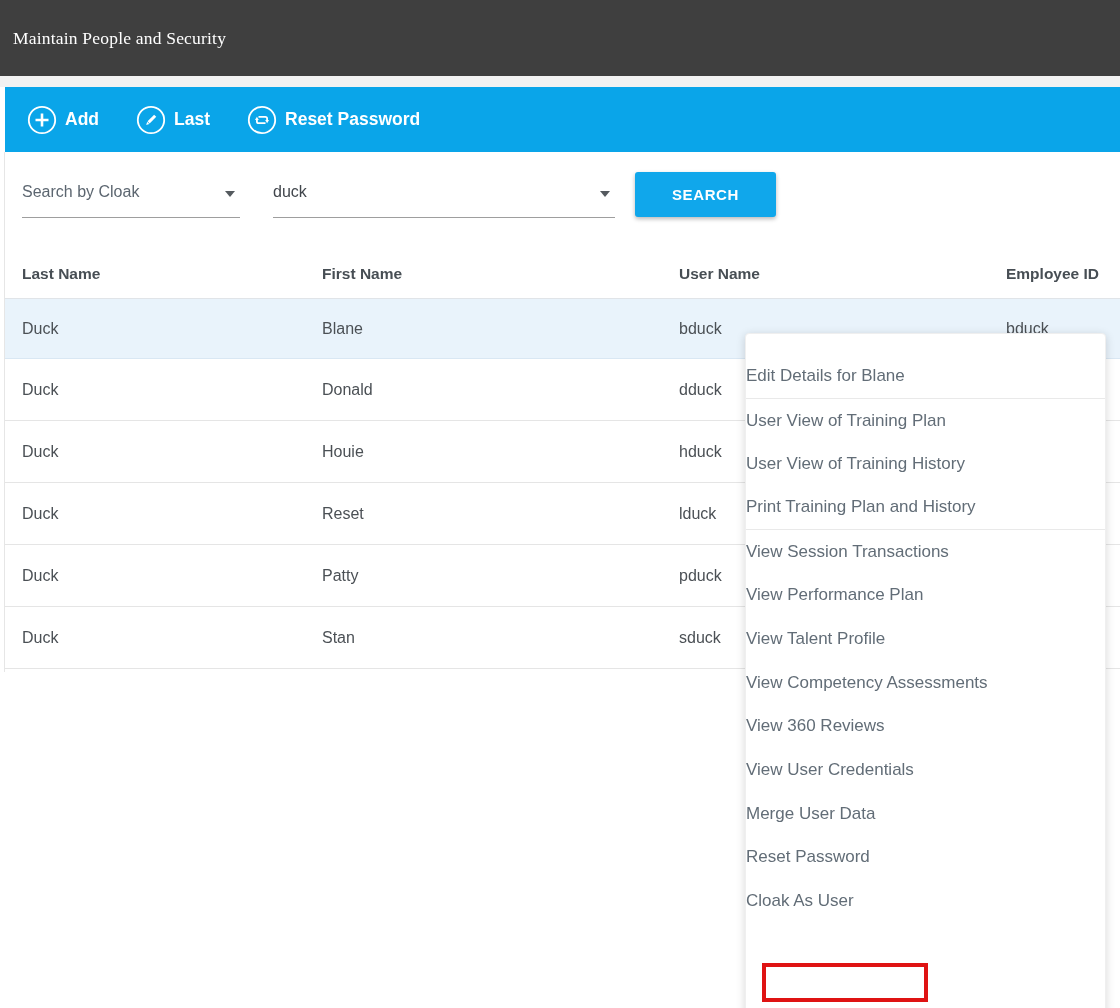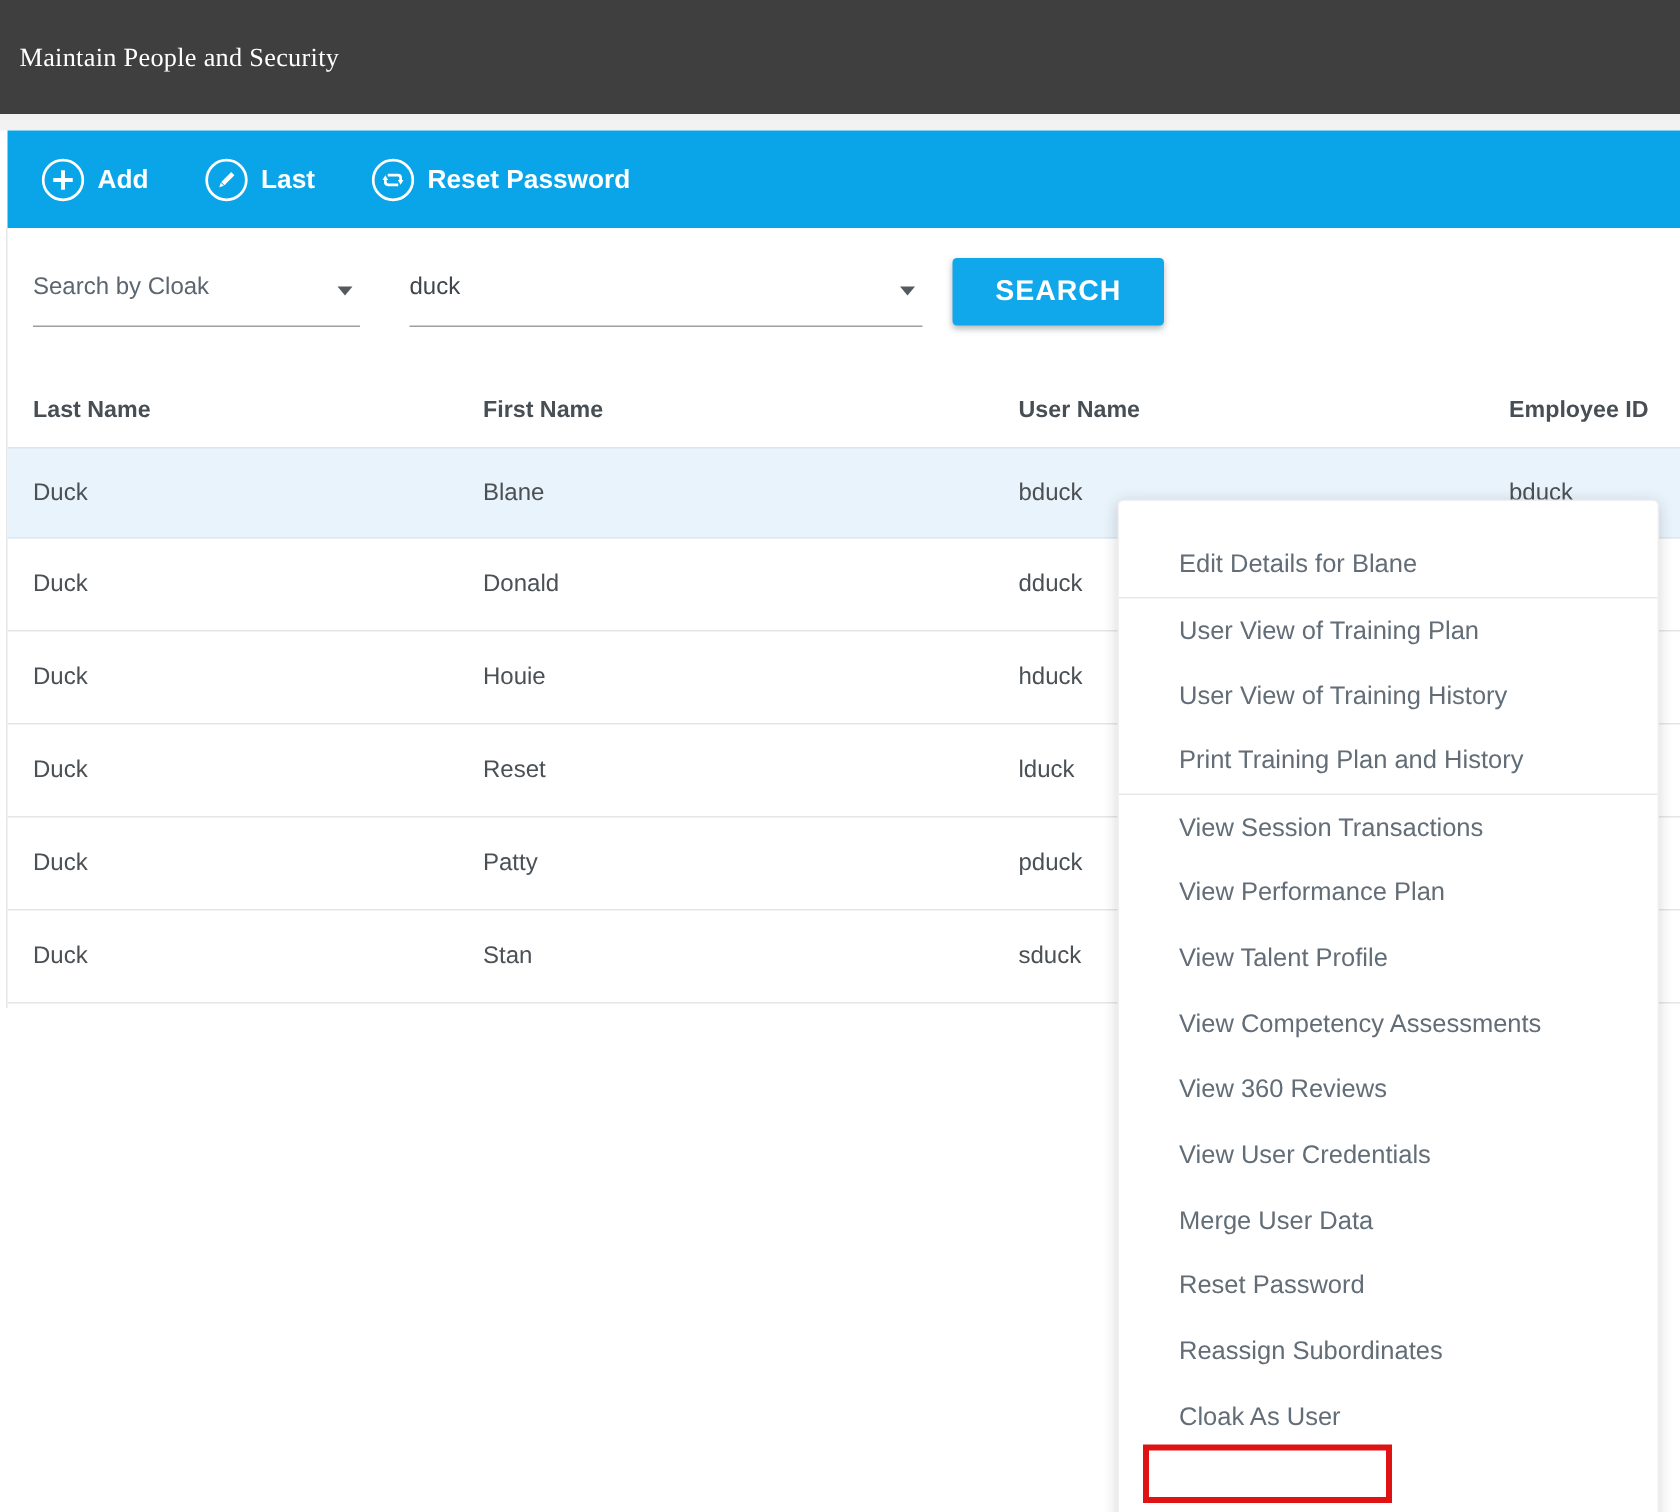--- a/index.html
+++ b/index.html
@@ -48,7 +48,7 @@
   .search-btn {
     position:absolute; left:635px; top:172px; width:141px; height:45px;
     background:#10a7eb; border:none; border-radius:3px; cursor:pointer;
-    color:#ffffff; font-family:"Liberation Sans", sans-serif; font-weight:bold; font-size:19px; letter-spacing:.6px;
+    color:#ffffff; font-family:"Liberation Sans", sans-serif; font-weight:bold; font-size:15px; letter-spacing:.6px;
     box-shadow:0 2px 4px rgba(0,0,0,.28);
   }
 

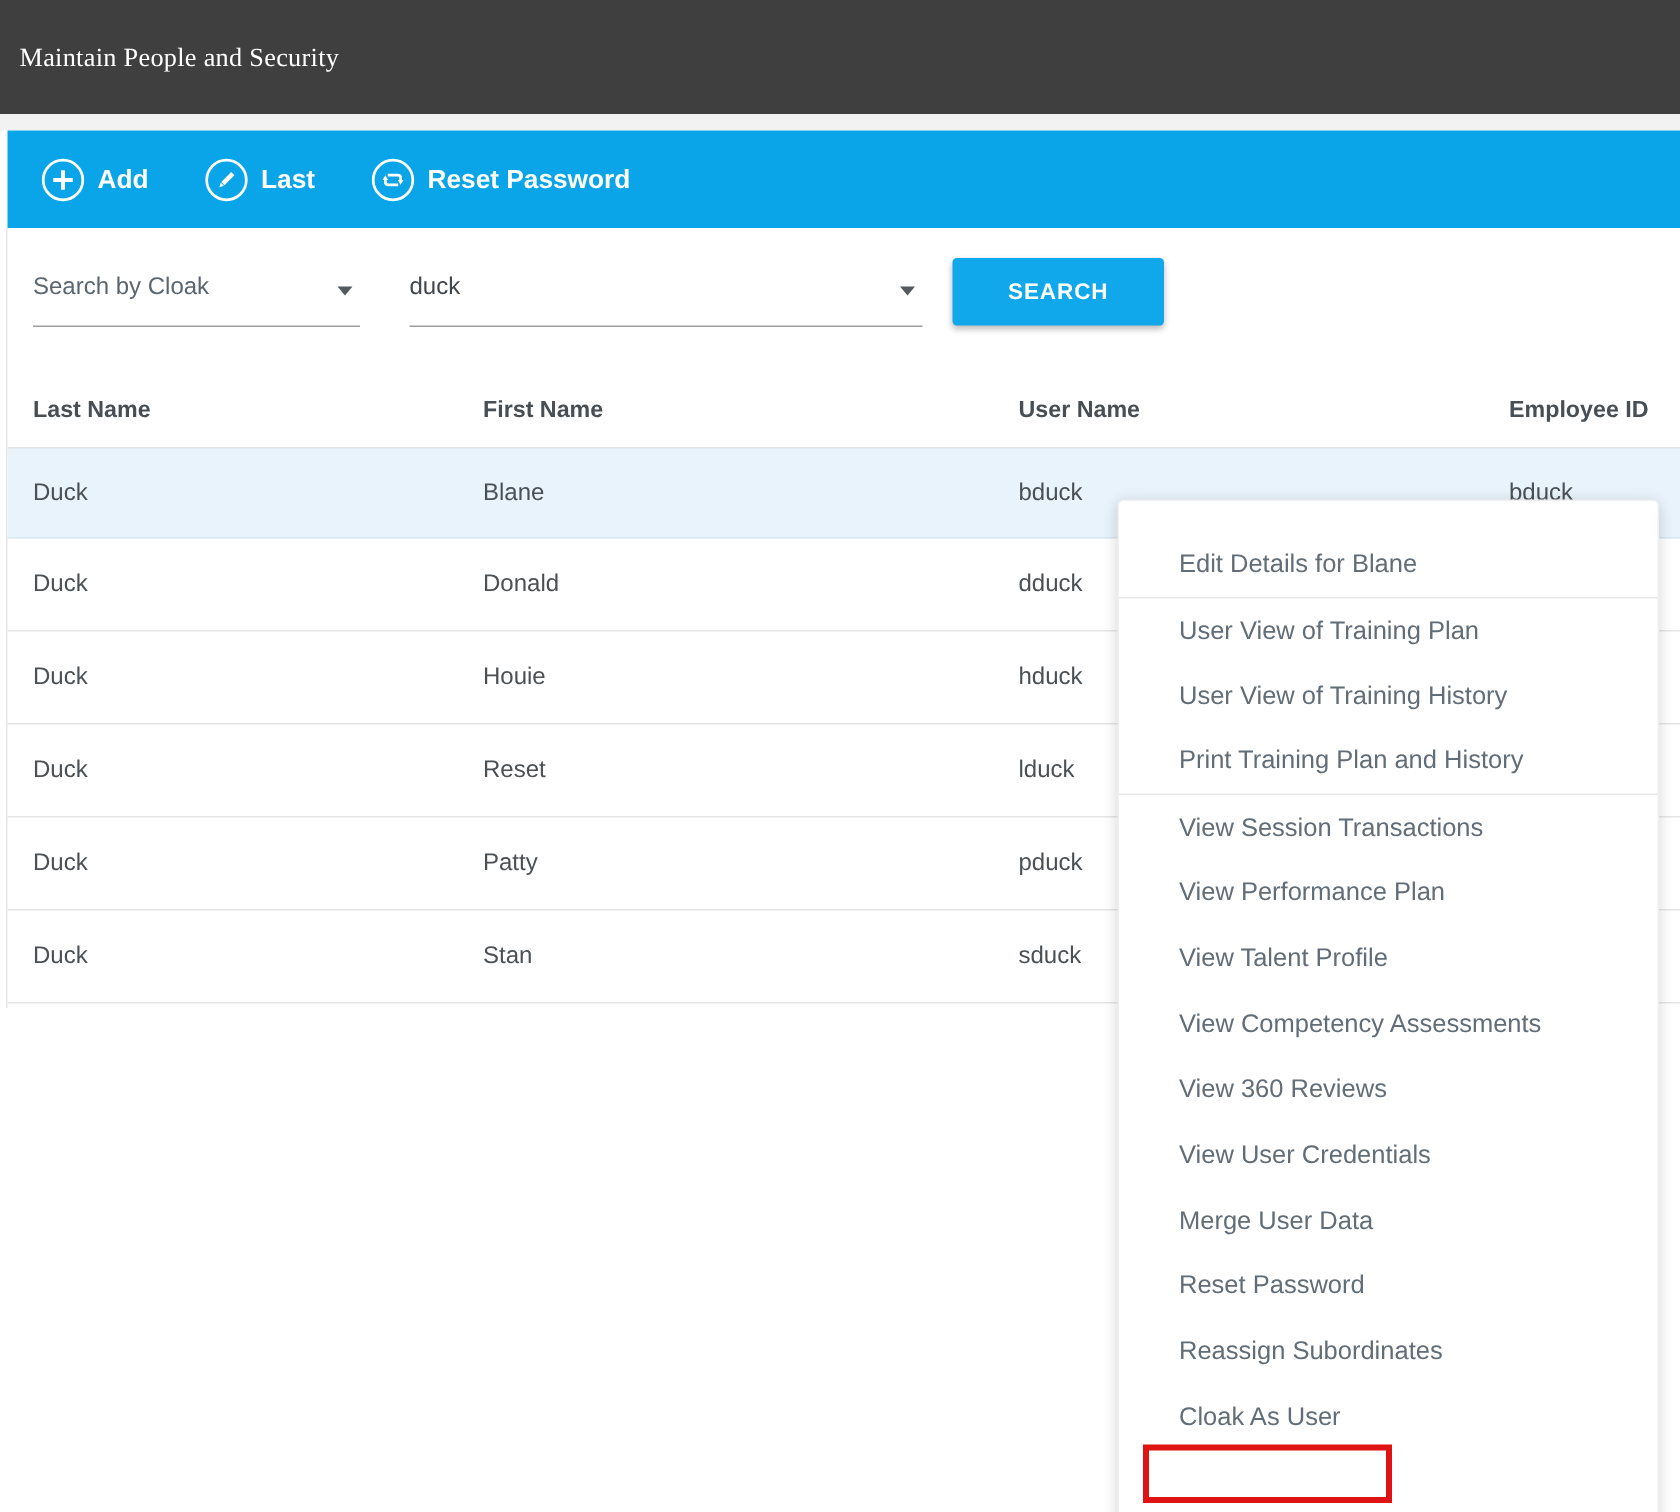--- a/index.html
+++ b/index.html
@@ -72,7 +72,7 @@
     box-shadow:0 2px 10px rgba(0,0,0,.16); padding-top:21px; z-index:5;
   }
   .menu-item {
-    height:43.7px; display:flex; align-items:center; padding-left:40px;
+    height:43.7px; display:flex; align-items:center; 
     font-size:17px; color:#626d77; cursor:pointer; white-space:nowrap;text-align:right;
   }
   .menu-item.has-divider { border-bottom:1px solid #e9e9e9; }

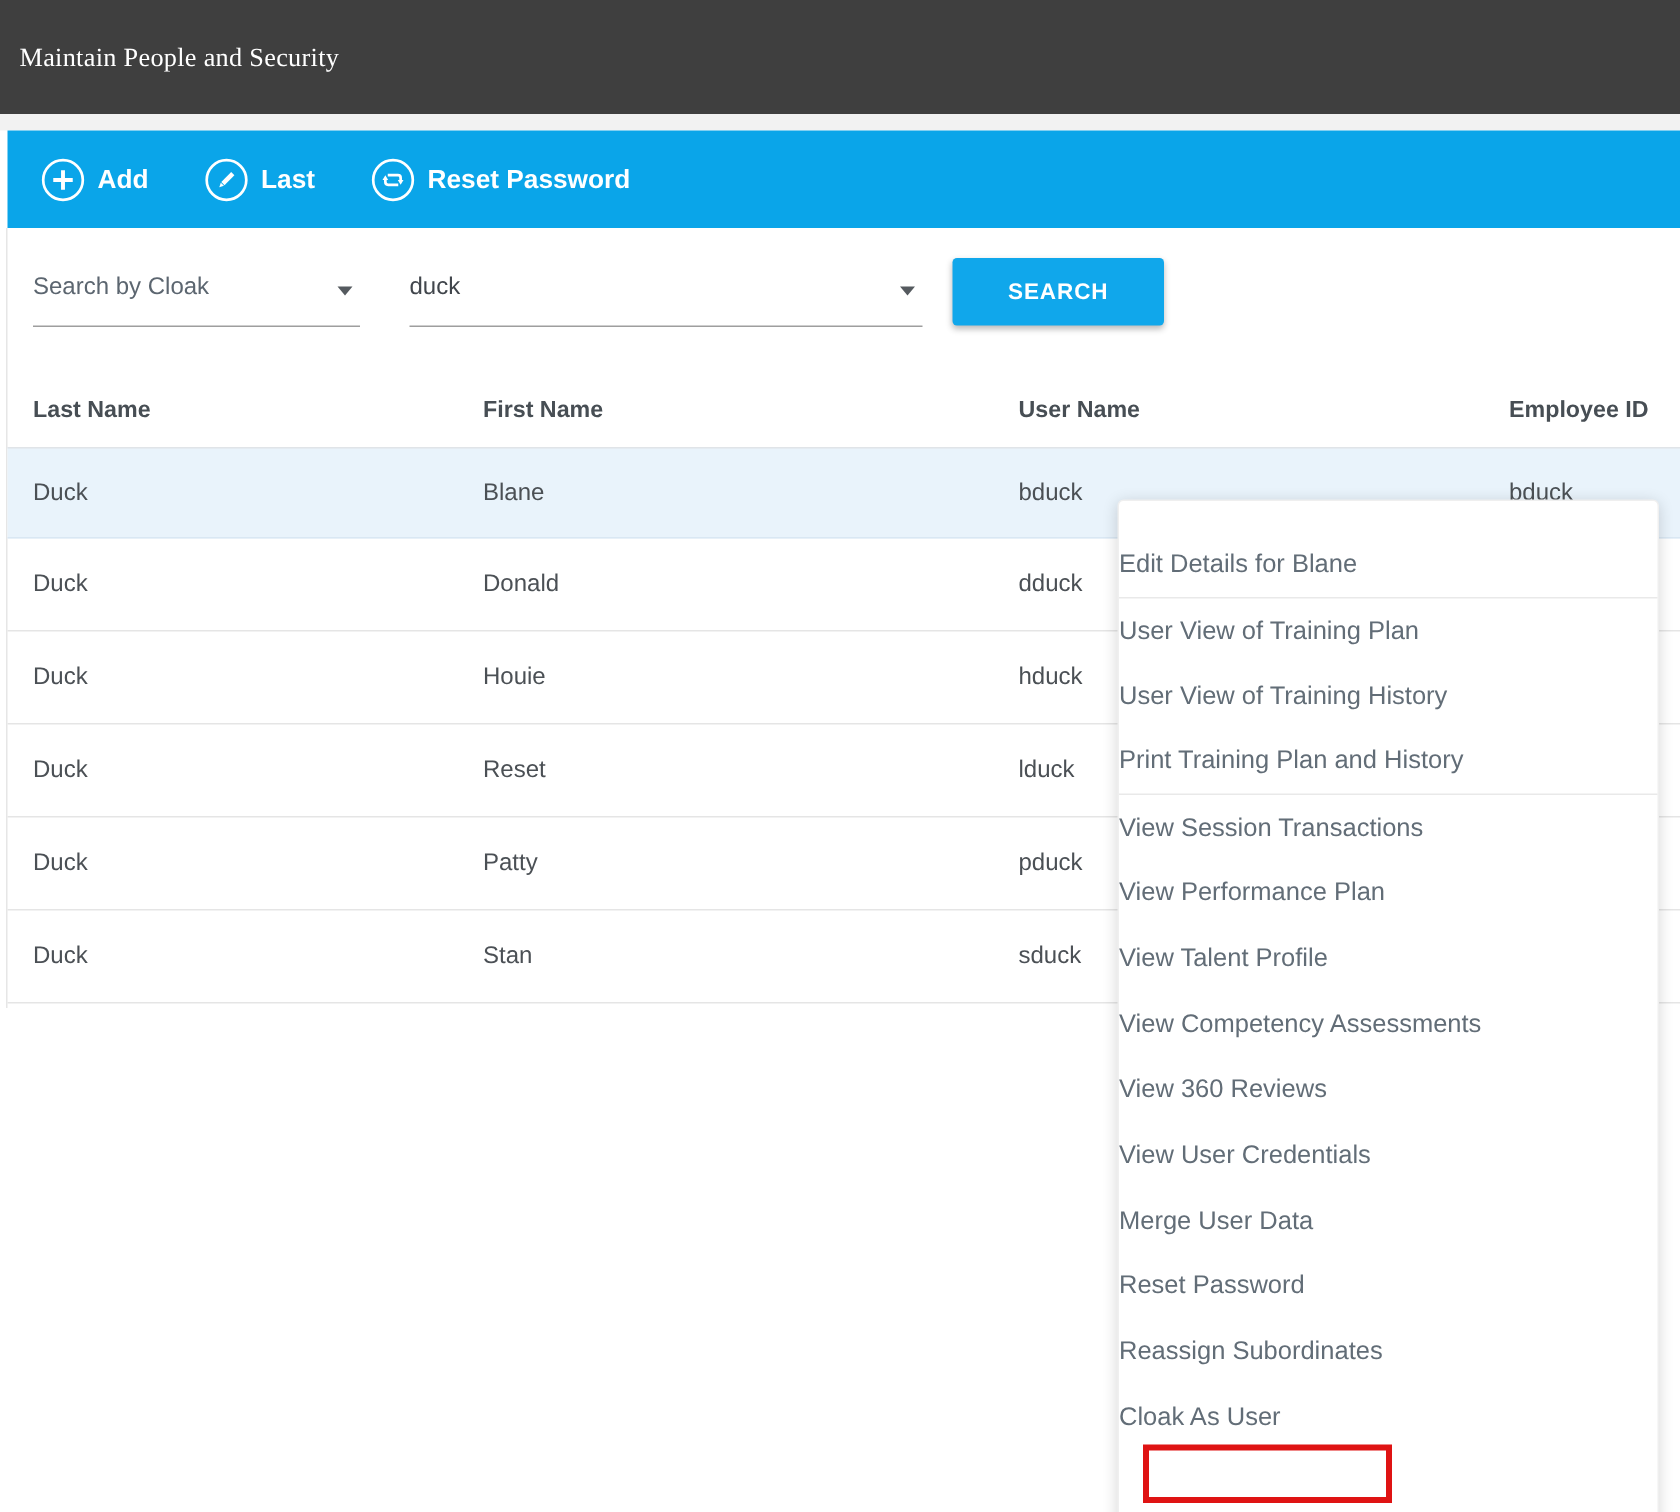--- a/index.html
+++ b/index.html
@@ -197,7 +197,6 @@
   <div class="menu-item">View User Credentials</div>
   <div class="menu-item">Merge User Data</div>
   <div class="menu-item">Reset Password</div>
-  <div class="menu-item">Reassign Subordinates</div>
   <div class="menu-item">Cloak As User</div>
 </div>
 

